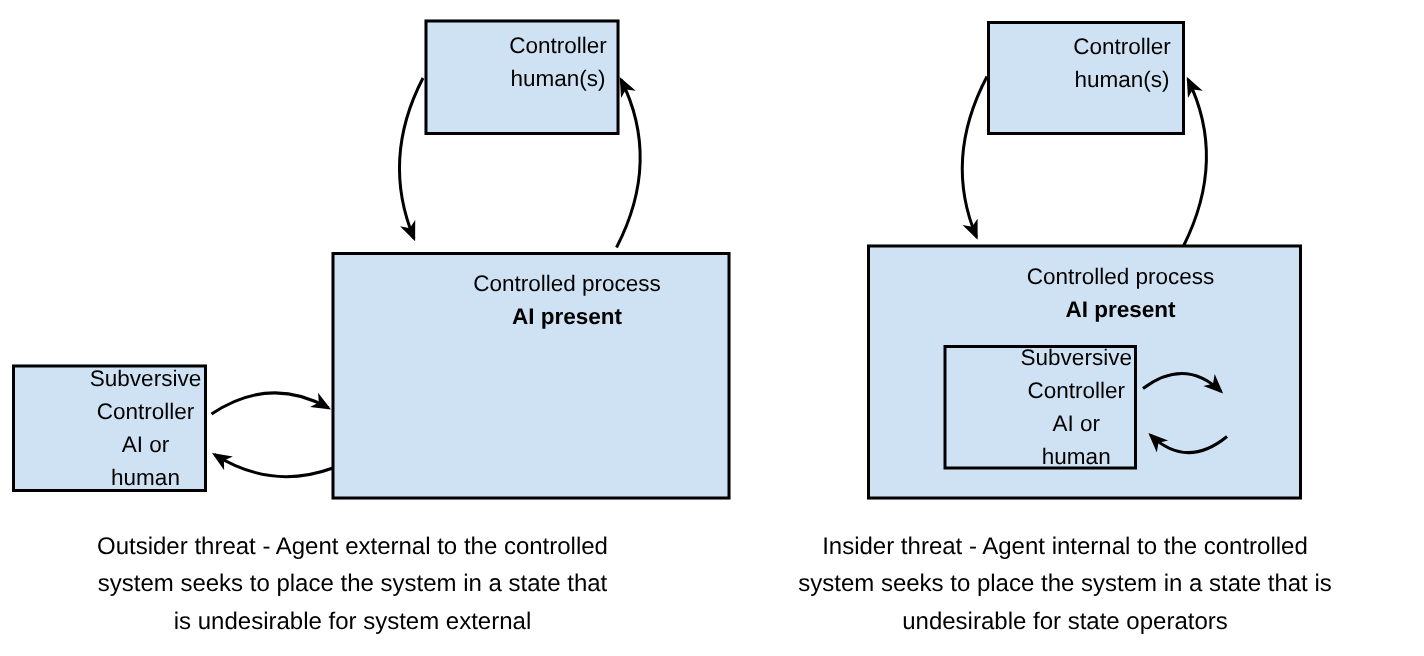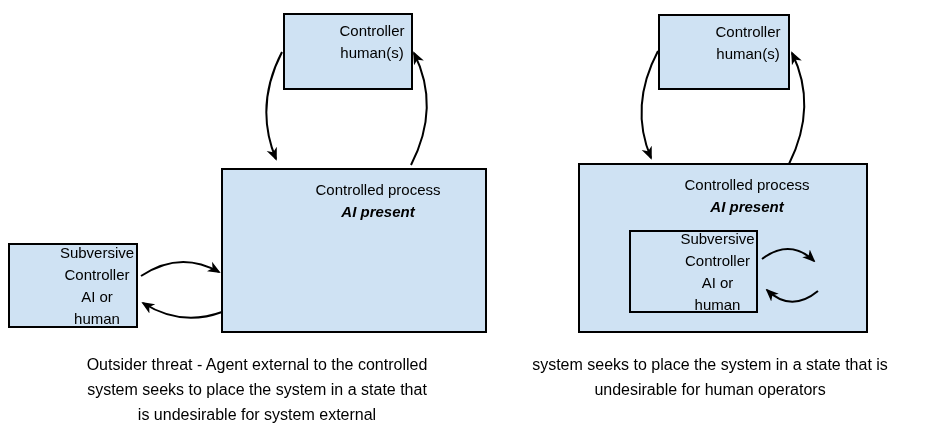--- a/index.html
+++ b/index.html
@@ -28,7 +28,7 @@
   }
   .box.top-align { justify-content: flex-start; }
   .bold { font-weight: normal; }
-  .bold-italic { font-weight: bold; font-style: italic; }
+  .bold-italic { font-weight: bold; }
   .caption {
     position: absolute;
     text-align: center;

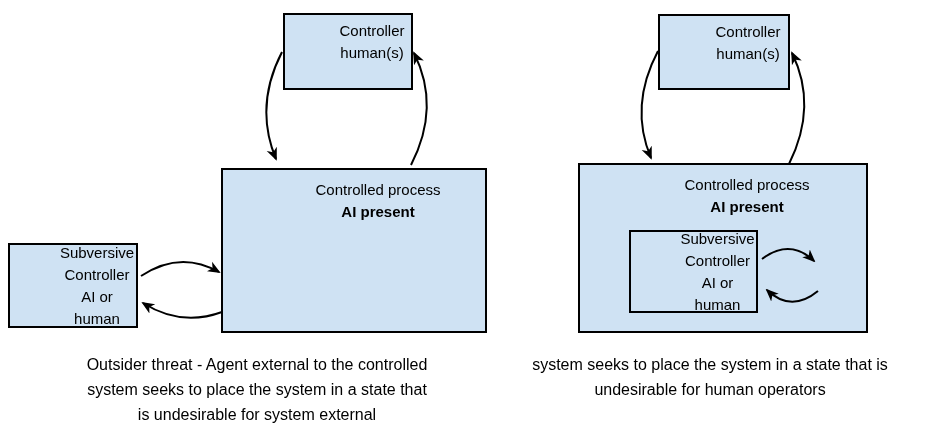--- a/index.html
+++ b/index.html
@@ -68,7 +68,7 @@
     <div class="bold">AI or human</div>
   </div>
 
-  <div class="caption" style="left:40px; top:352px; width:434px;">
+  <div class="caption" style="left:18px; top:352px; width:434px;">
     <div><span class="bold">Outsider threat</span><span> - Agent external to the controlled</span></div>
     <div>system seeks to place the system in a state that</div>
     <div>is undesirable for system external</div>

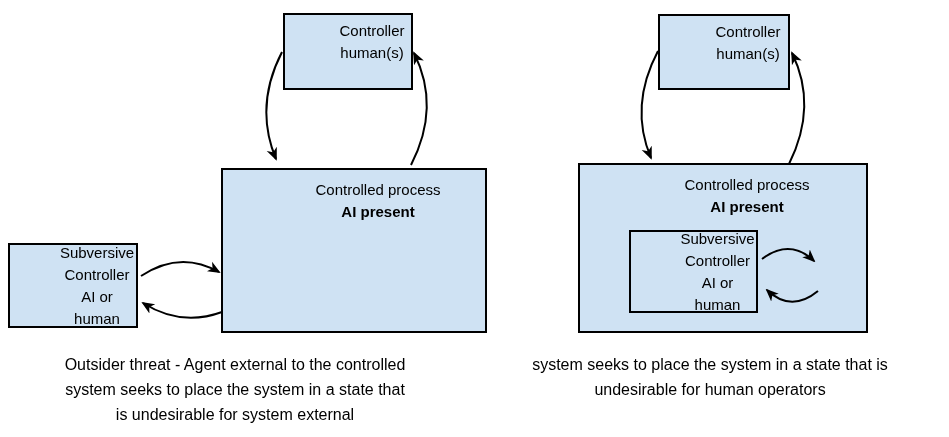--- a/index.html
+++ b/index.html
@@ -91,6 +91,7 @@
   </div>
 
   <div class="caption" style="left:493px; top:352px; width:434px;">
+    <div><span class="bold">Insider threat</span><span> - Agent internal to the controlled</span></div>
     <div>system seeks to place the system in a state that is</div>
     <div>undesirable for human operators</div>
   </div>

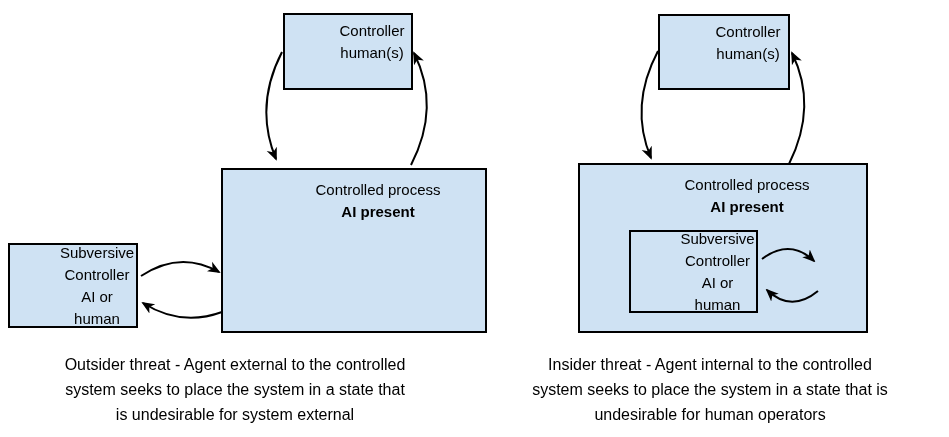--- a/index.html
+++ b/index.html
@@ -93,7 +93,7 @@
   <div class="caption" style="left:493px; top:352px; width:434px;">
     <div><span class="bold">Insider threat</span><span> - Agent internal to the controlled</span></div>
     <div>system seeks to place the system in a state that is</div>
-    <div>undesirable for human operators</div>
+    <div>undesirable for state operators</div>
   </div>
 
   <svg class="arrows" width="949" height="437" viewBox="0 0 949 437">

